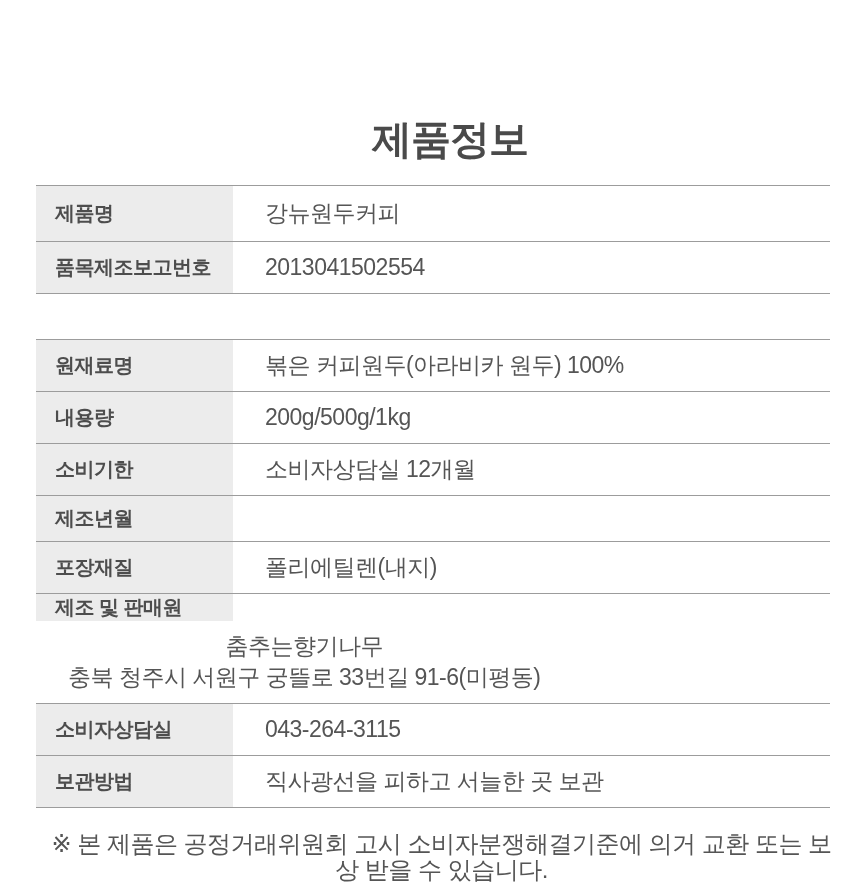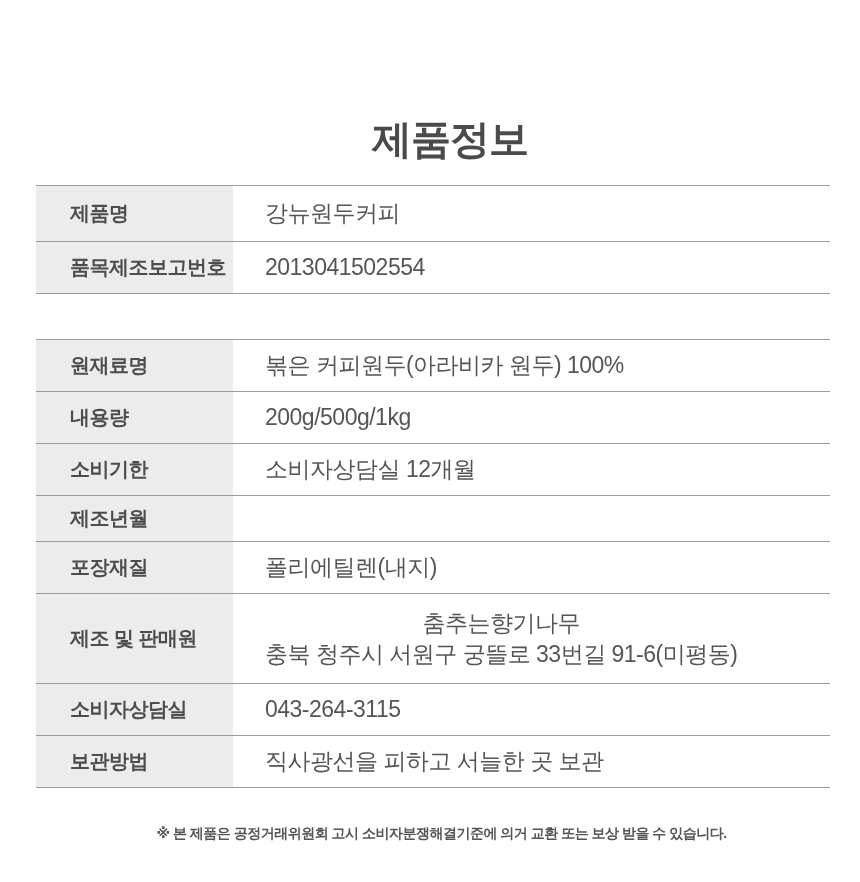--- a/index.html
+++ b/index.html
@@ -46,7 +46,7 @@
     background: var(--label-bg);
     display: flex;
     align-items: center;
-    padding-left: 34px;
+    padding-left: 19px;
     font-size: 20px;
     font-weight: 700;
     letter-spacing: -0.5px;

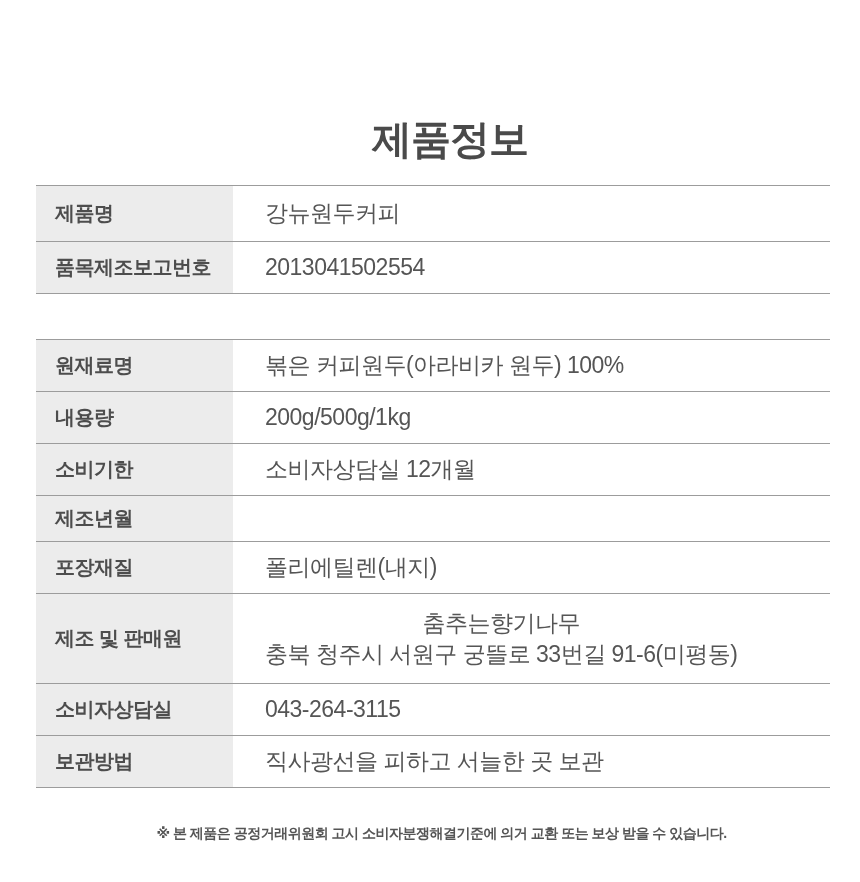--- a/index.html
+++ b/index.html
@@ -39,7 +39,7 @@
     border-top: 1px solid var(--border);
   }
   .row.first { min-height: 56px; }
-  .row.tall { min-height: 90px; }
+  .row.tall { min-height: 90px; flex-direction: column; }
   .cell-label {
     width: 197px;
     flex: none;

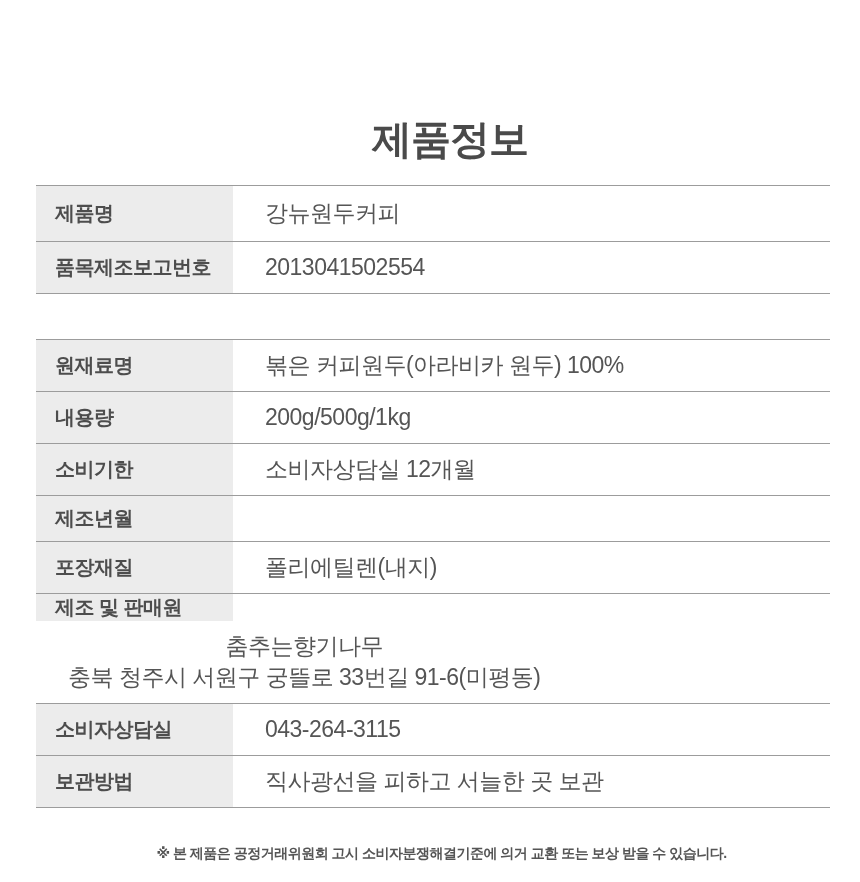--- a/index.html
+++ b/index.html
@@ -64,12 +64,11 @@
     white-space: pre-line;
   }
   .footer-note {
-    margin: 32px 20px 0 43px;
-    font-size: 14px;
+    margin: 23px 20px 0 43px;
+    font-size: 24px;
     line-height: 26px;
     letter-spacing: -0.5px;
     color: var(--footer-text);
-    font-weight: bold;
   }
 </style>
 </head>

